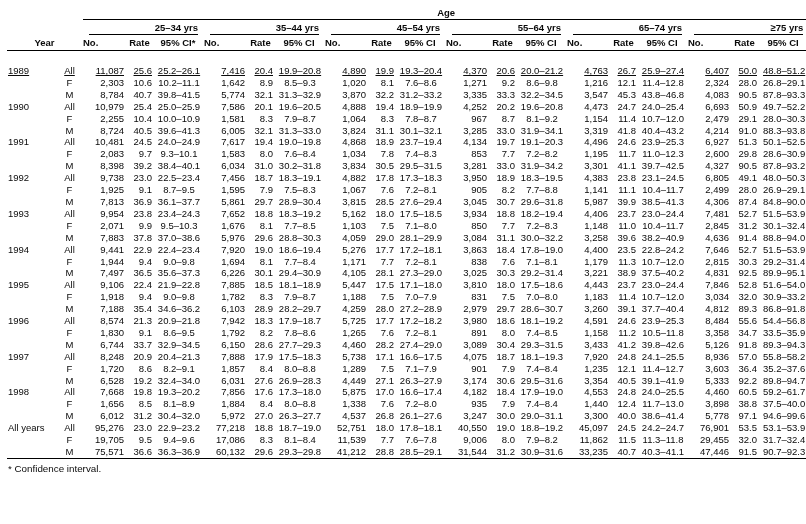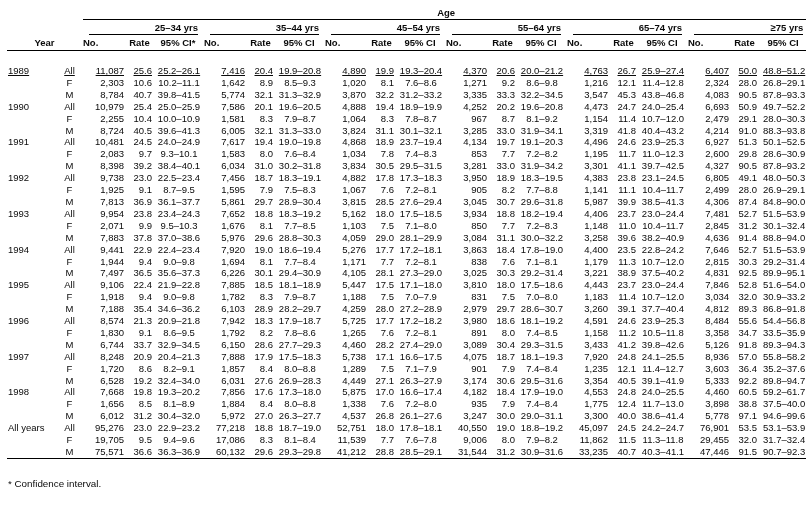--- a/index.html
+++ b/index.html
@@ -785,7 +785,7 @@
           <td class="num">935</td>
           <td class="rate">7.9</td>
           <td class="ci">7.4–8.4</td>
-          <td class="num">1,775</td>
+          <td class="num">1,440</td>
           <td class="rate">12.4</td>
           <td class="ci">11.7–13.0</td>
           <td class="num">3,898</td>

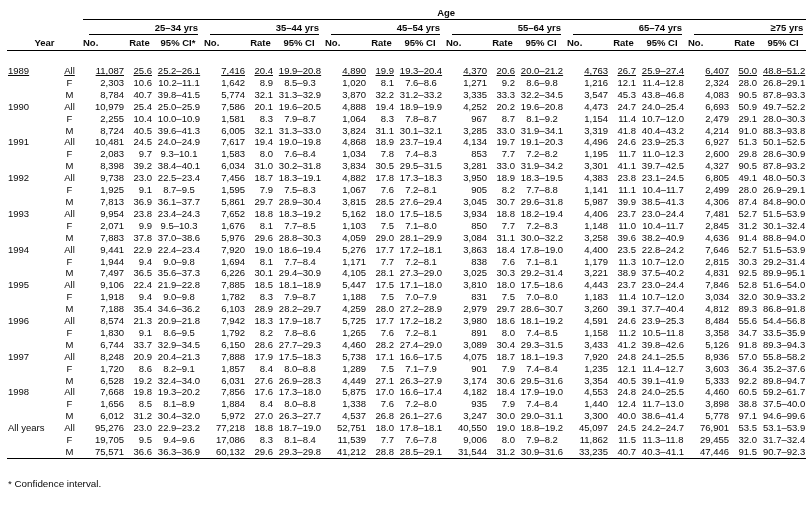--- a/index.html
+++ b/index.html
@@ -72,7 +72,7 @@
 
   .footnote {
     font-size: 9.8px;
-    margin-top: 19px;
+    margin-top: 4px;
     padding-left: 1px;
   }
 </style>

